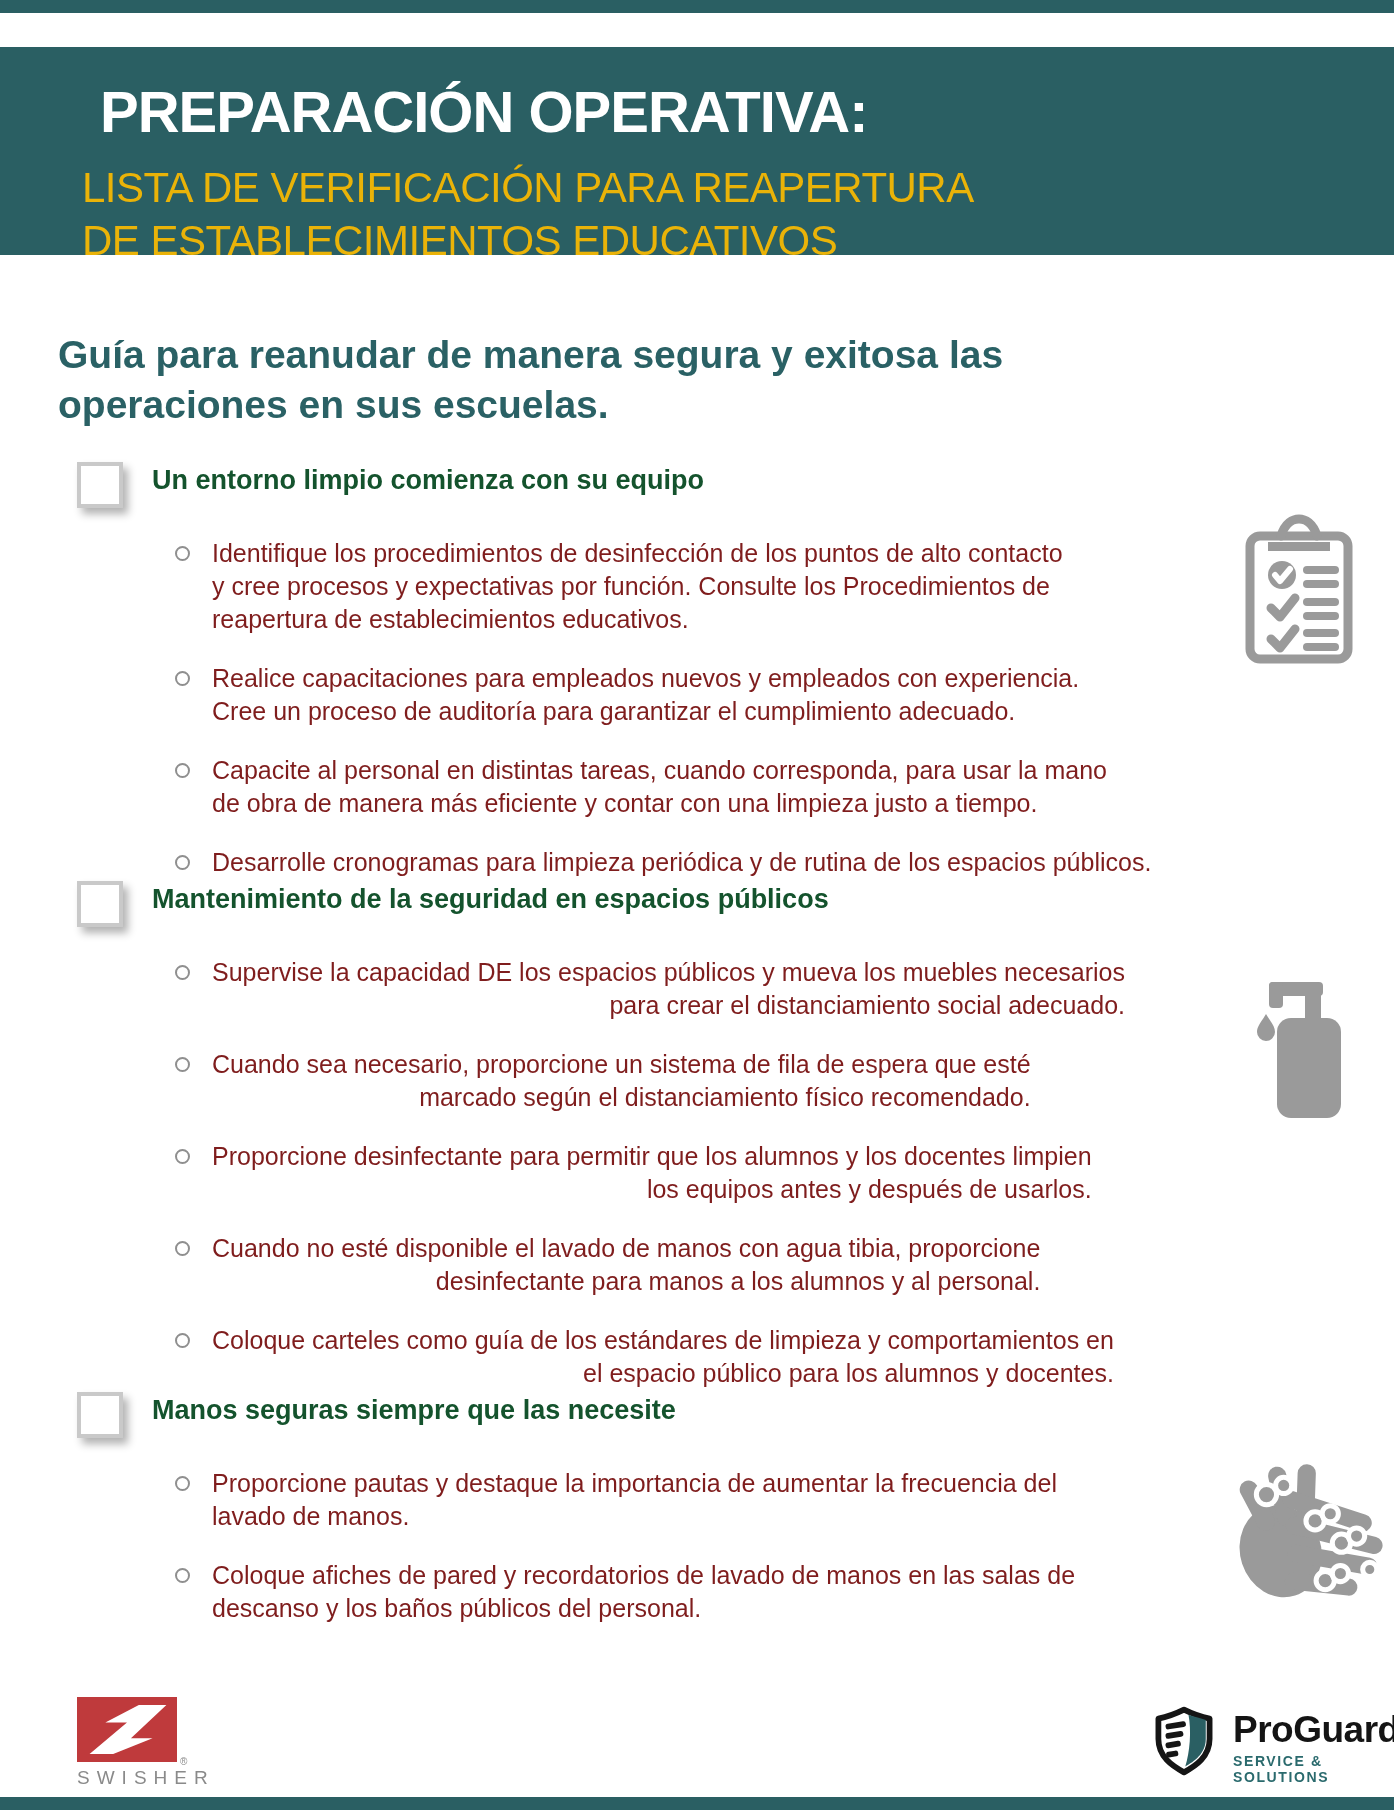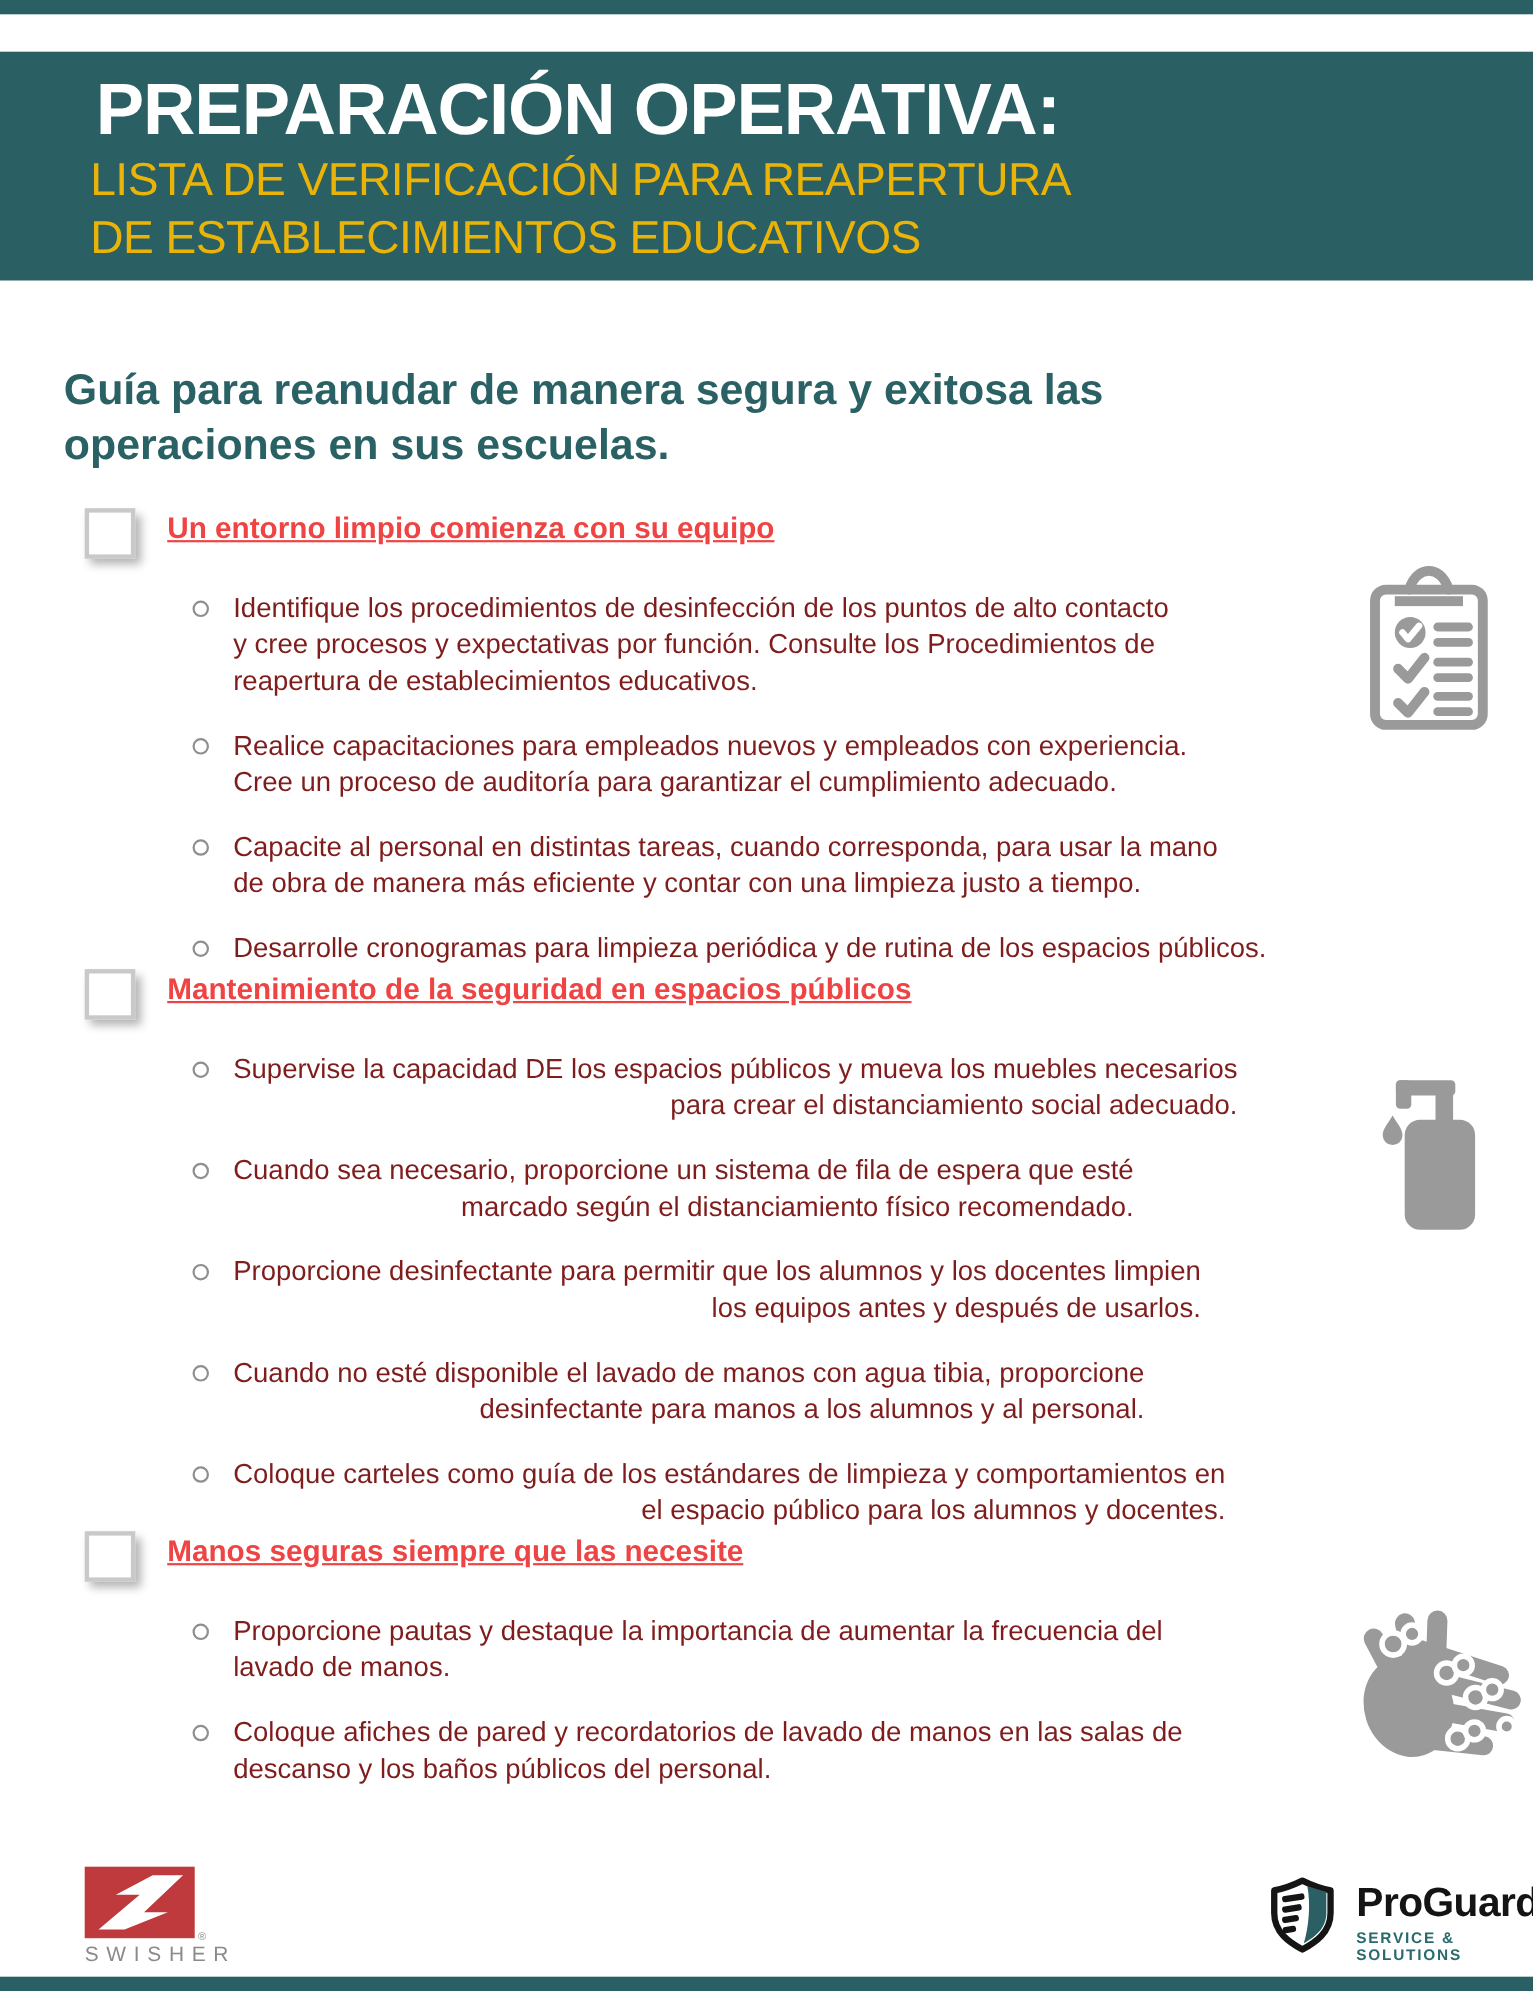--- a/index.html
+++ b/index.html
@@ -16,7 +16,7 @@
     box-sizing:border-box;padding:16px 0 0 82px;color:#ffffff;
   }
   .header h1{
-    margin:5px;font-size:66px;font-weight:700;letter-spacing:-1px;line-height:62px;color:#ffffff;
+    margin:18px;font-size:58px;font-weight:700;letter-spacing:-1px;line-height:62px;color:#ffffff;
   }
   .header .subtitle{
     margin-top:6px;font-size:42px;font-weight:400;letter-spacing:-0.5px;line-height:53px;color:#eab308;

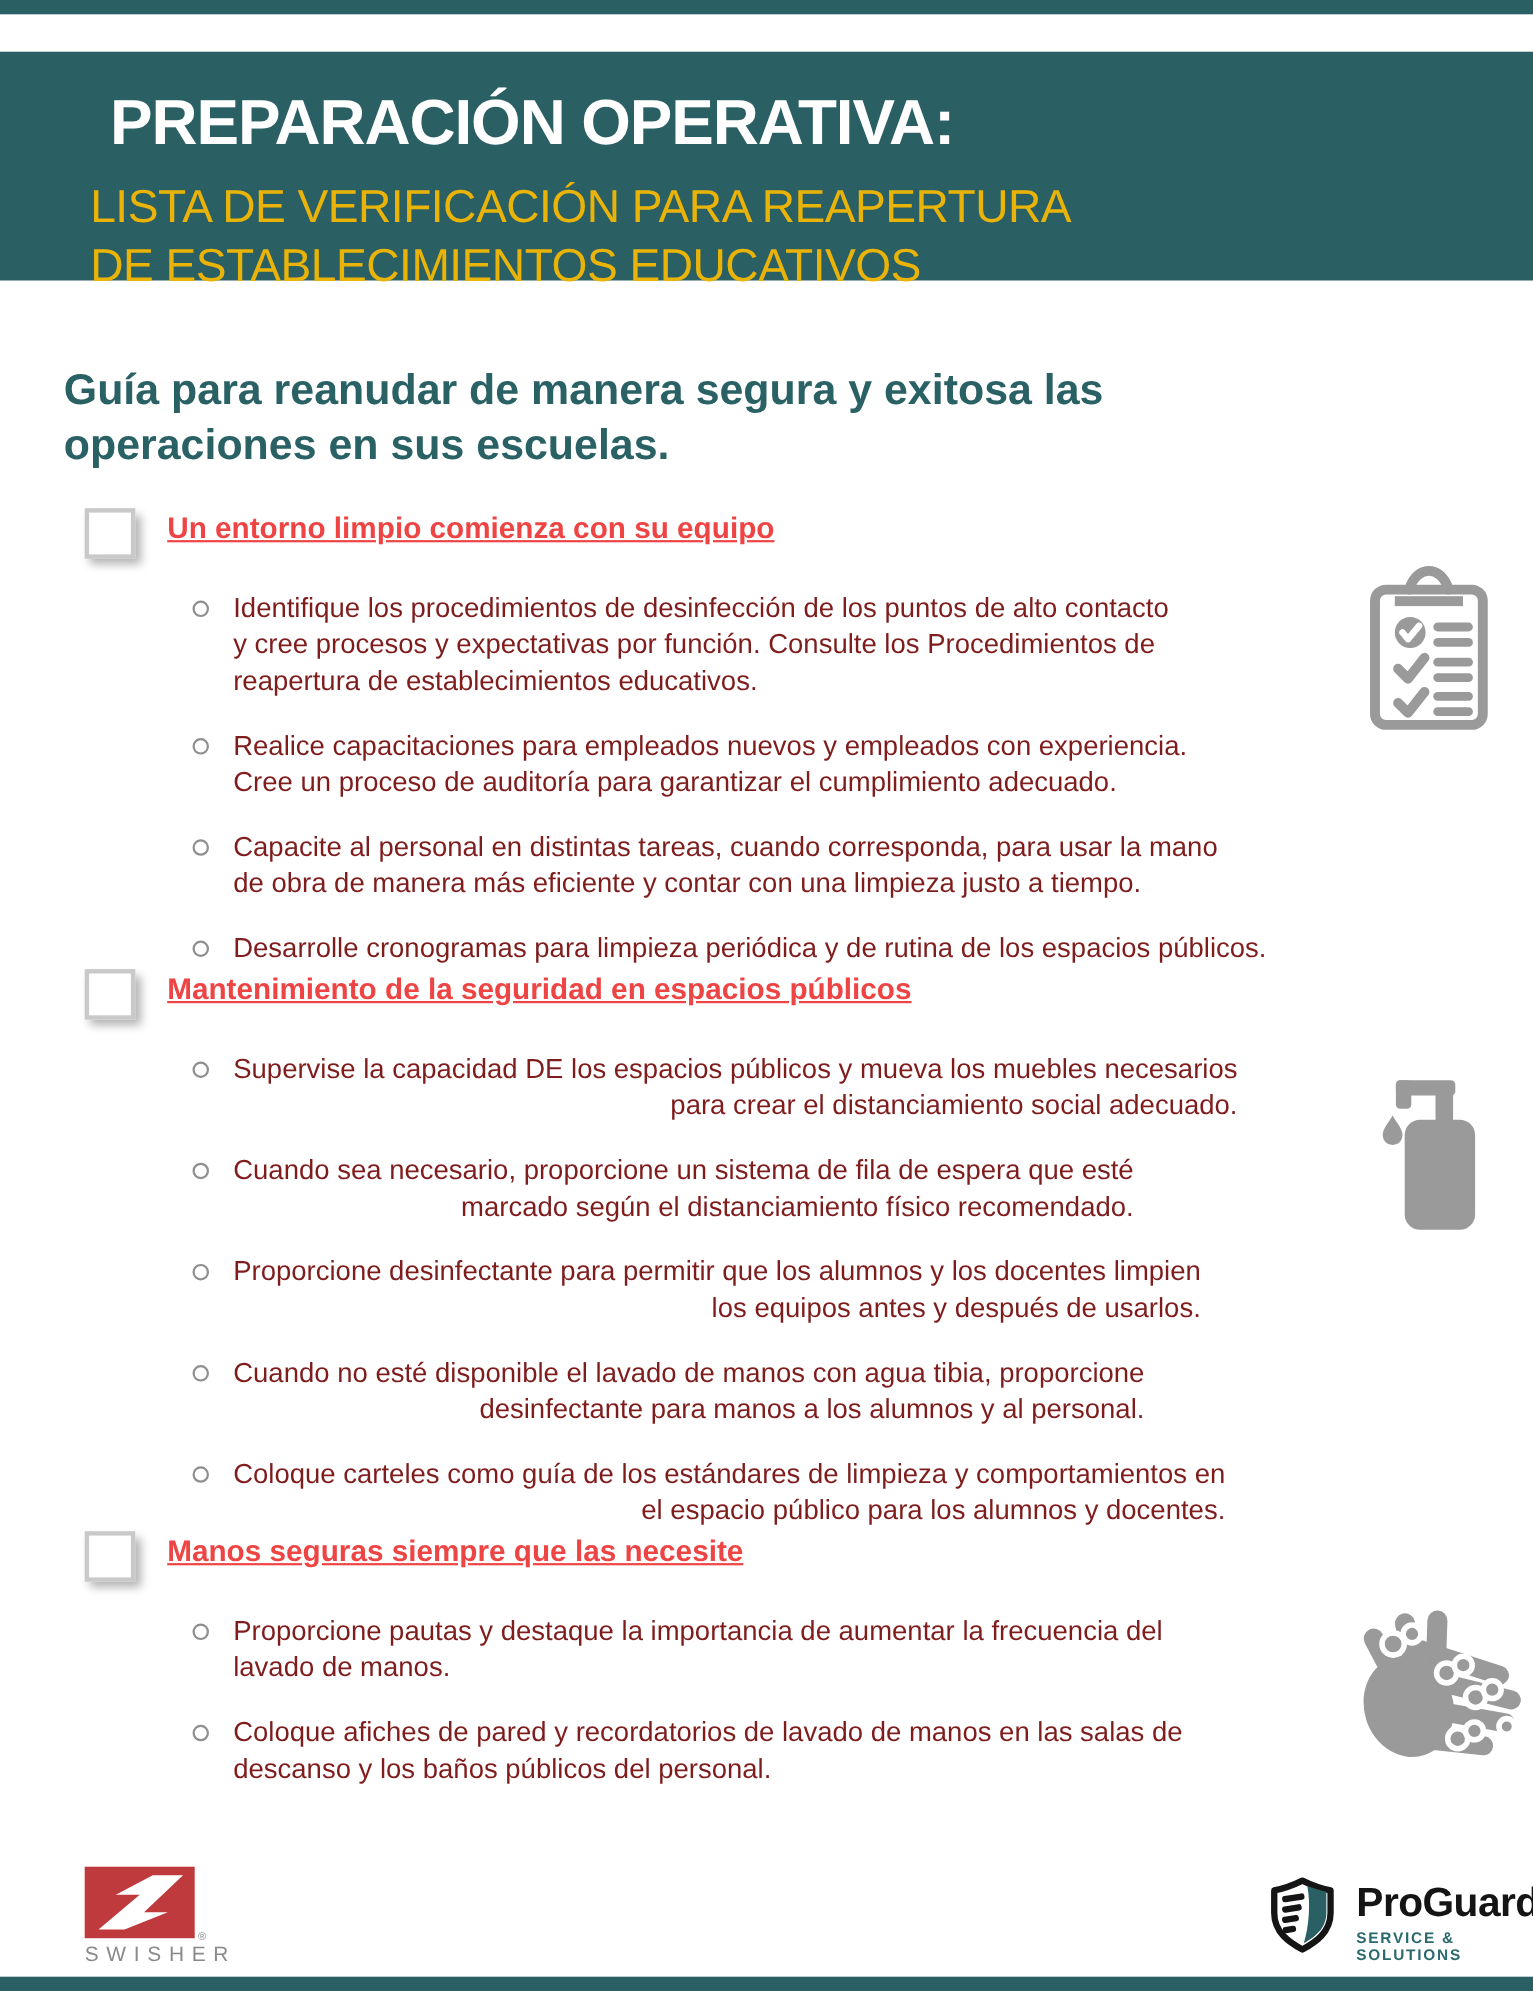--- a/index.html
+++ b/index.html
@@ -37,7 +37,7 @@
     flex:0 0 auto;width:38px;height:38px;background:#ffffff;border:4px solid #c9c9c9;
     box-shadow:5px 6px 8px rgba(0,0,0,0.30);
   }
-  .sec-title{margin:2px 0 0 0;font-size:27px;font-weight:700;color:#ef4444;line-height:33px;text-decoration:underline;}
+  .sec-title{margin:2px 0 0 0;font-size:27px;font-weight:700;color:#14532d;line-height:33px;}
   .bullets{list-style:none;margin:29px 0 0 98px;padding:0;}
   .bullets li{display:flex;gap:22px;margin-bottom:26px;}
   .bullet-o{

